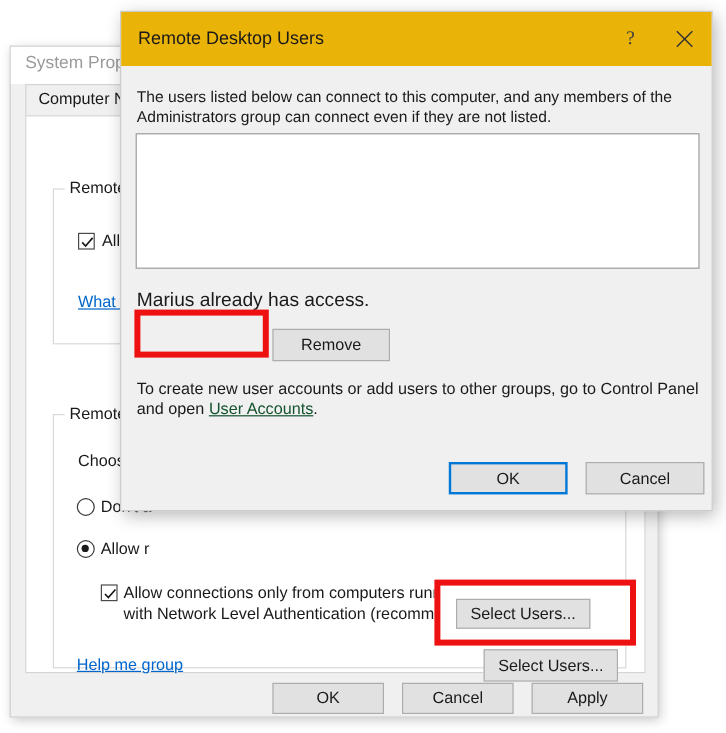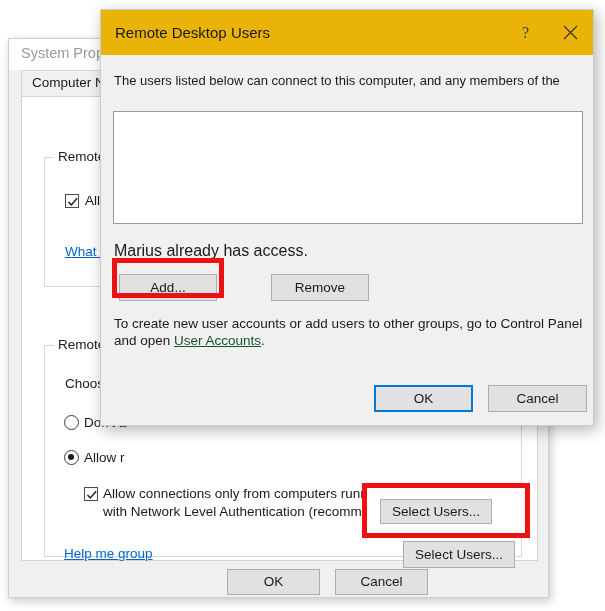--- a/index.html
+++ b/index.html
@@ -342,6 +342,7 @@
 
     <div class="rdu-body-text">
       <div>The users listed below can connect to this computer, and any members of the</div>
+      <div>Administrators group can connect even if they are not listed.</div>
     </div>
 
     <div class="listbox"></div>

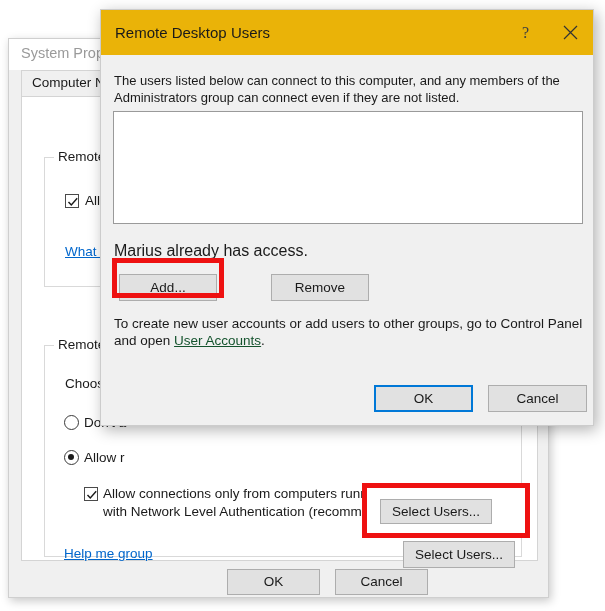--- a/index.html
+++ b/index.html
@@ -349,7 +349,6 @@
 
     <div class="rdu-access-text">Marius already has access.</div>
 
-    <span class="btn" style="left:18px; top:264px; width:98px; height:27px;">Add...</span>
     <span class="btn" style="left:126px; top:264px; width:98px; height:27px;margin-left:44px;">Remove</span>
 
     <div class="rdu-hint">

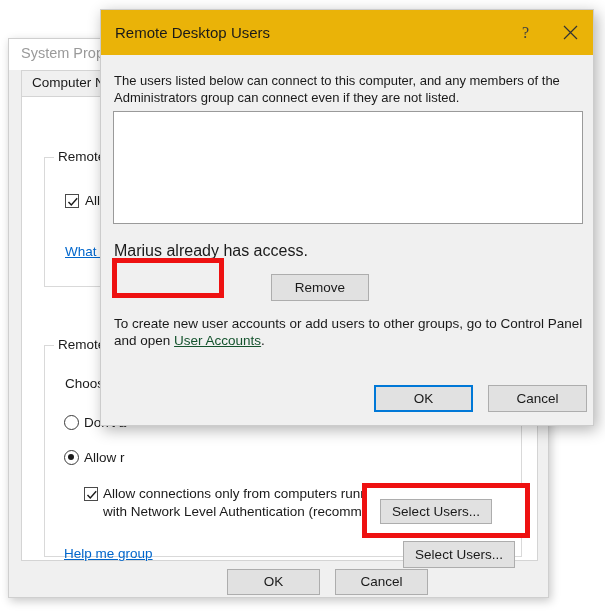--- a/index.html
+++ b/index.html
@@ -349,7 +349,7 @@
 
     <div class="rdu-access-text">Marius already has access.</div>
 
-    <span class="btn" style="left:126px; top:264px; width:98px; height:27px;margin-left:44px;">Remove</span>
+    <span class="btn" style="left:126px; top:264px; width:98px; height:27px;">Remove</span>
 
     <div class="rdu-hint">
       <span>To create new user accounts or add users to other groups, go to Control Panel and open </span><span class="link-inline">User Accounts</span><span>.</span>

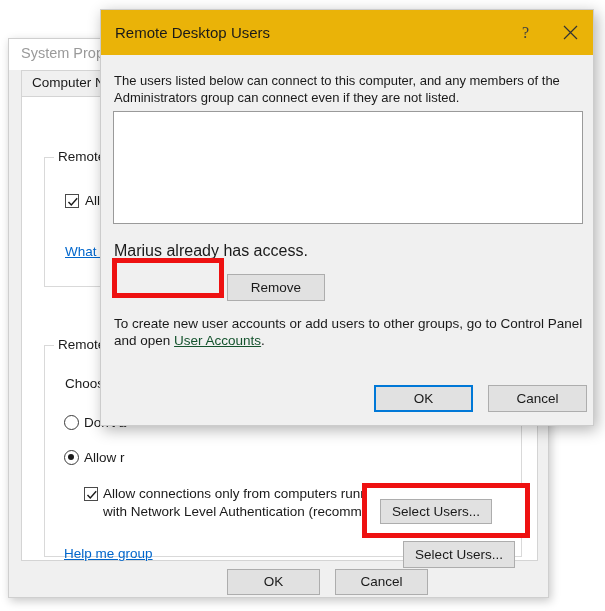--- a/index.html
+++ b/index.html
@@ -324,6 +324,7 @@
 
     <span class="btn sysprops-footer-btn" style="left:218px; top:530px;">OK</span>
     <span class="btn sysprops-footer-btn" style="left:326px; top:530px;">Cancel</span>
+    <span class="btn sysprops-footer-btn" style="left:434px; top:530px;">Apply</span>
   </div>
 
   <div class="rdu">

